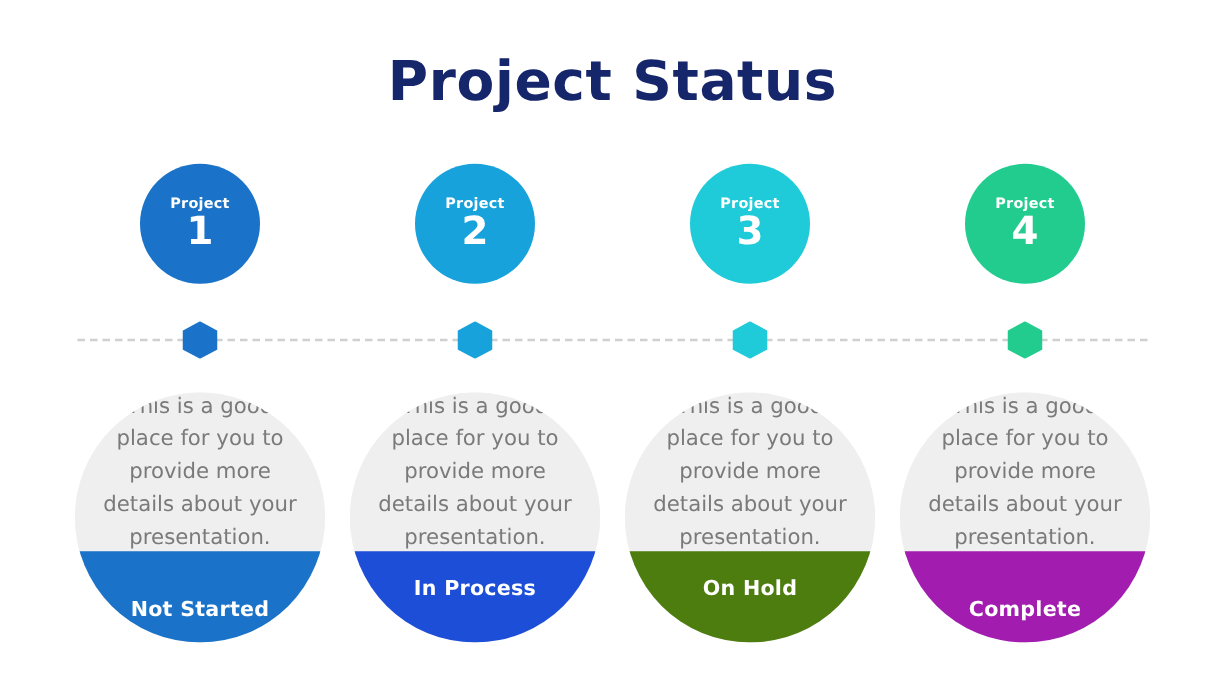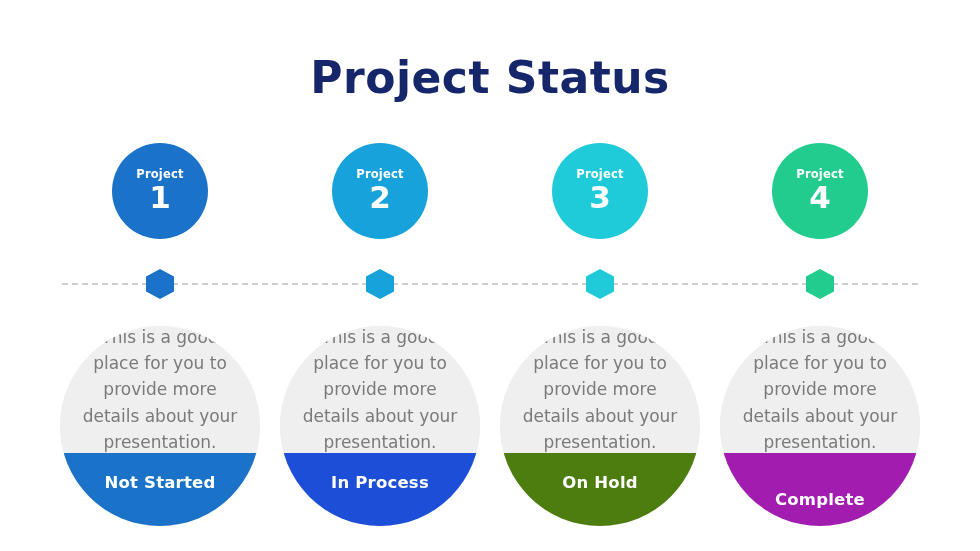--- a/index.html
+++ b/index.html
@@ -19,7 +19,7 @@
   #slide {
     position: absolute;
     left: 0;
-    top: 16px;
+    top: 4px;
     width: 980px;
     height: 403px;
     background: #ffffff;

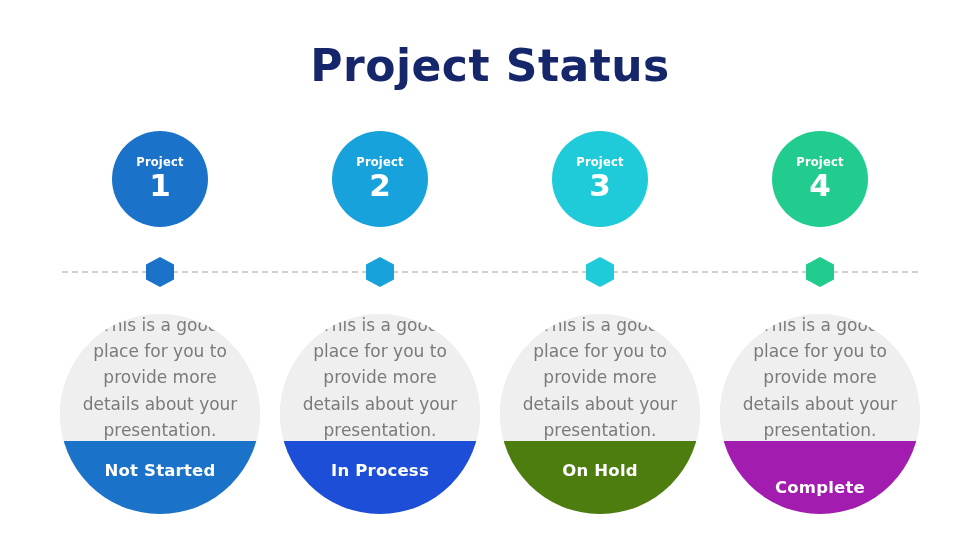--- a/index.html
+++ b/index.html
@@ -197,7 +197,7 @@
     <div class="sc-body" style="background: rgb(239, 239, 239);">
       <div class="sc-text" style="color: rgb(122, 122, 122);">This is a good place for you to provide more details about your presentation.</div>
     </div>
-    <div class="sc-footer" style="background: rgb(26, 115, 200);">
+    <div class="sc-footer" style="background: rgb(26, 115, 200); align-items: center;">
       <span class="sc-footer-label">Not Started</span>
     </div>
   </div>

